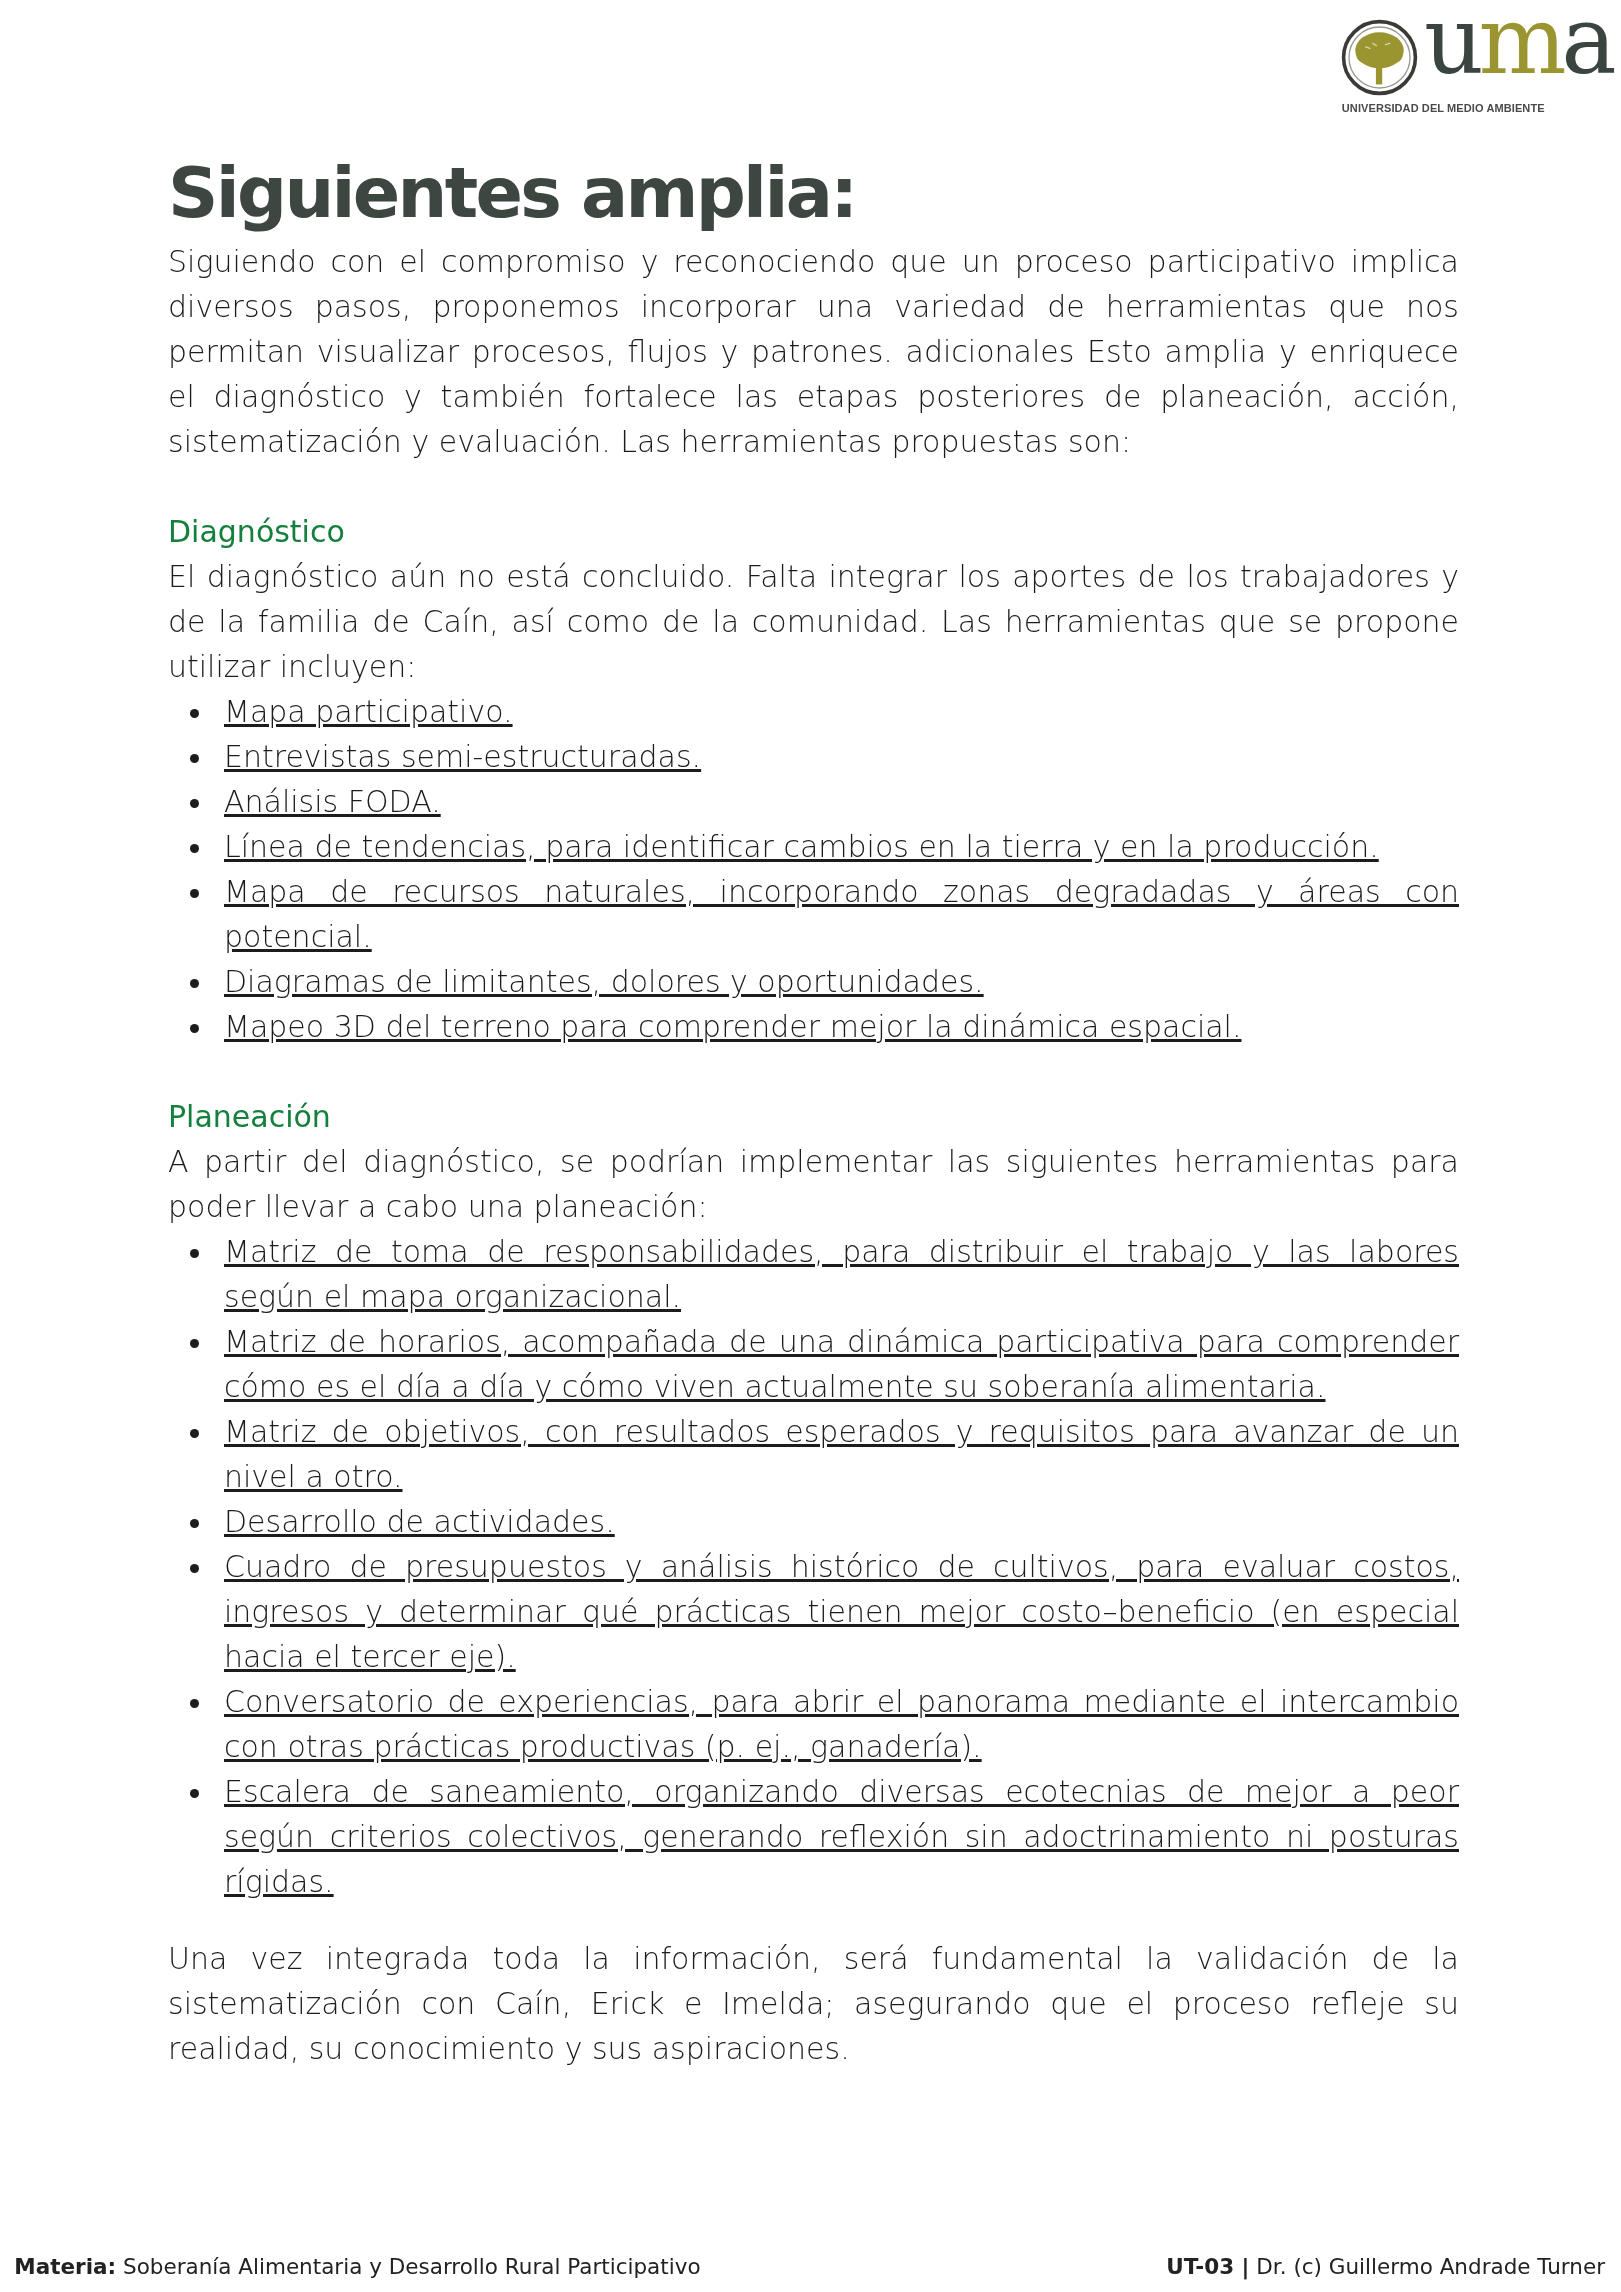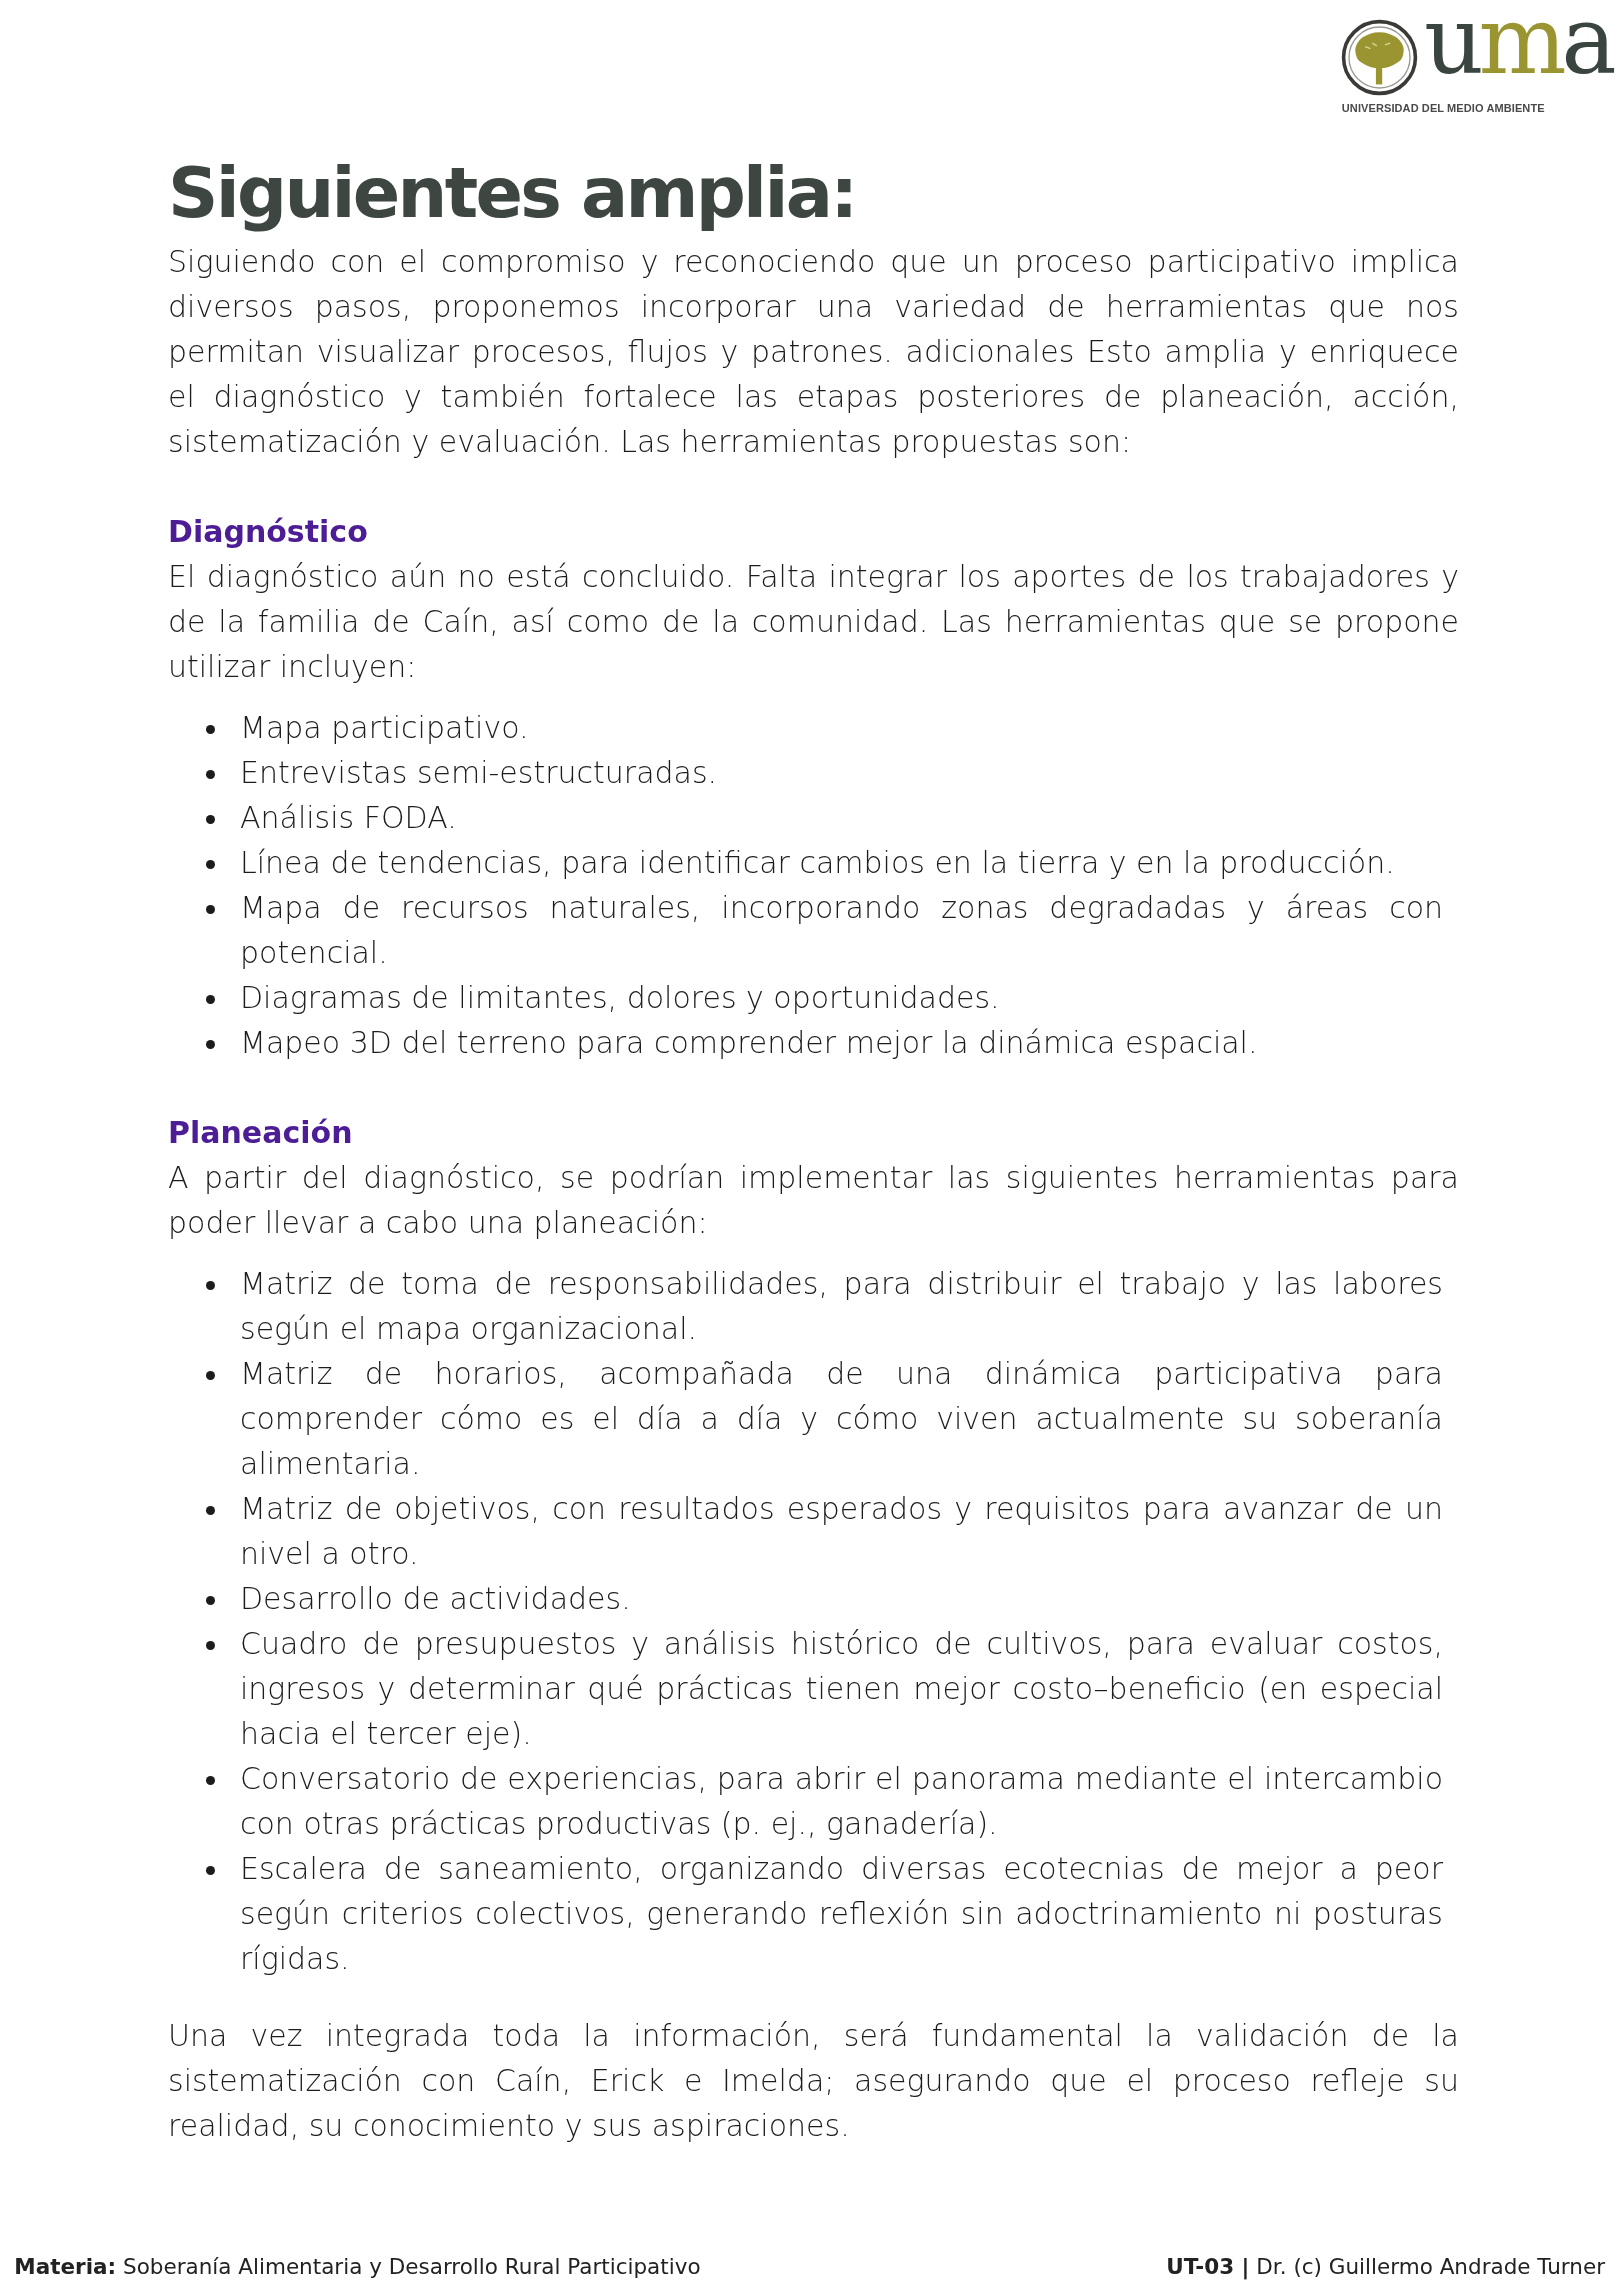--- a/index.html
+++ b/index.html
@@ -23,7 +23,7 @@
   p, li { font-size: 30px; line-height: 45px; margin: 0; font-weight: 300; }
   .justify { text-align: justify; }
   .intro { margin-top: -3.6px; }
-  .section-heading { font-weight: bold; font-size: 30px; line-height: 45px; margin: 45px 0 0 0; color: #4c1d95; }
+  .section-heading { font-weight: normal; font-size: 30px; line-height: 45px; margin: 45px 0 0 0; color: #15803d; }
   ul { margin: 16px; padding: 0 0 0 56px; list-style: none; }
   li { position: relative; text-align: justify; }
   li::before {

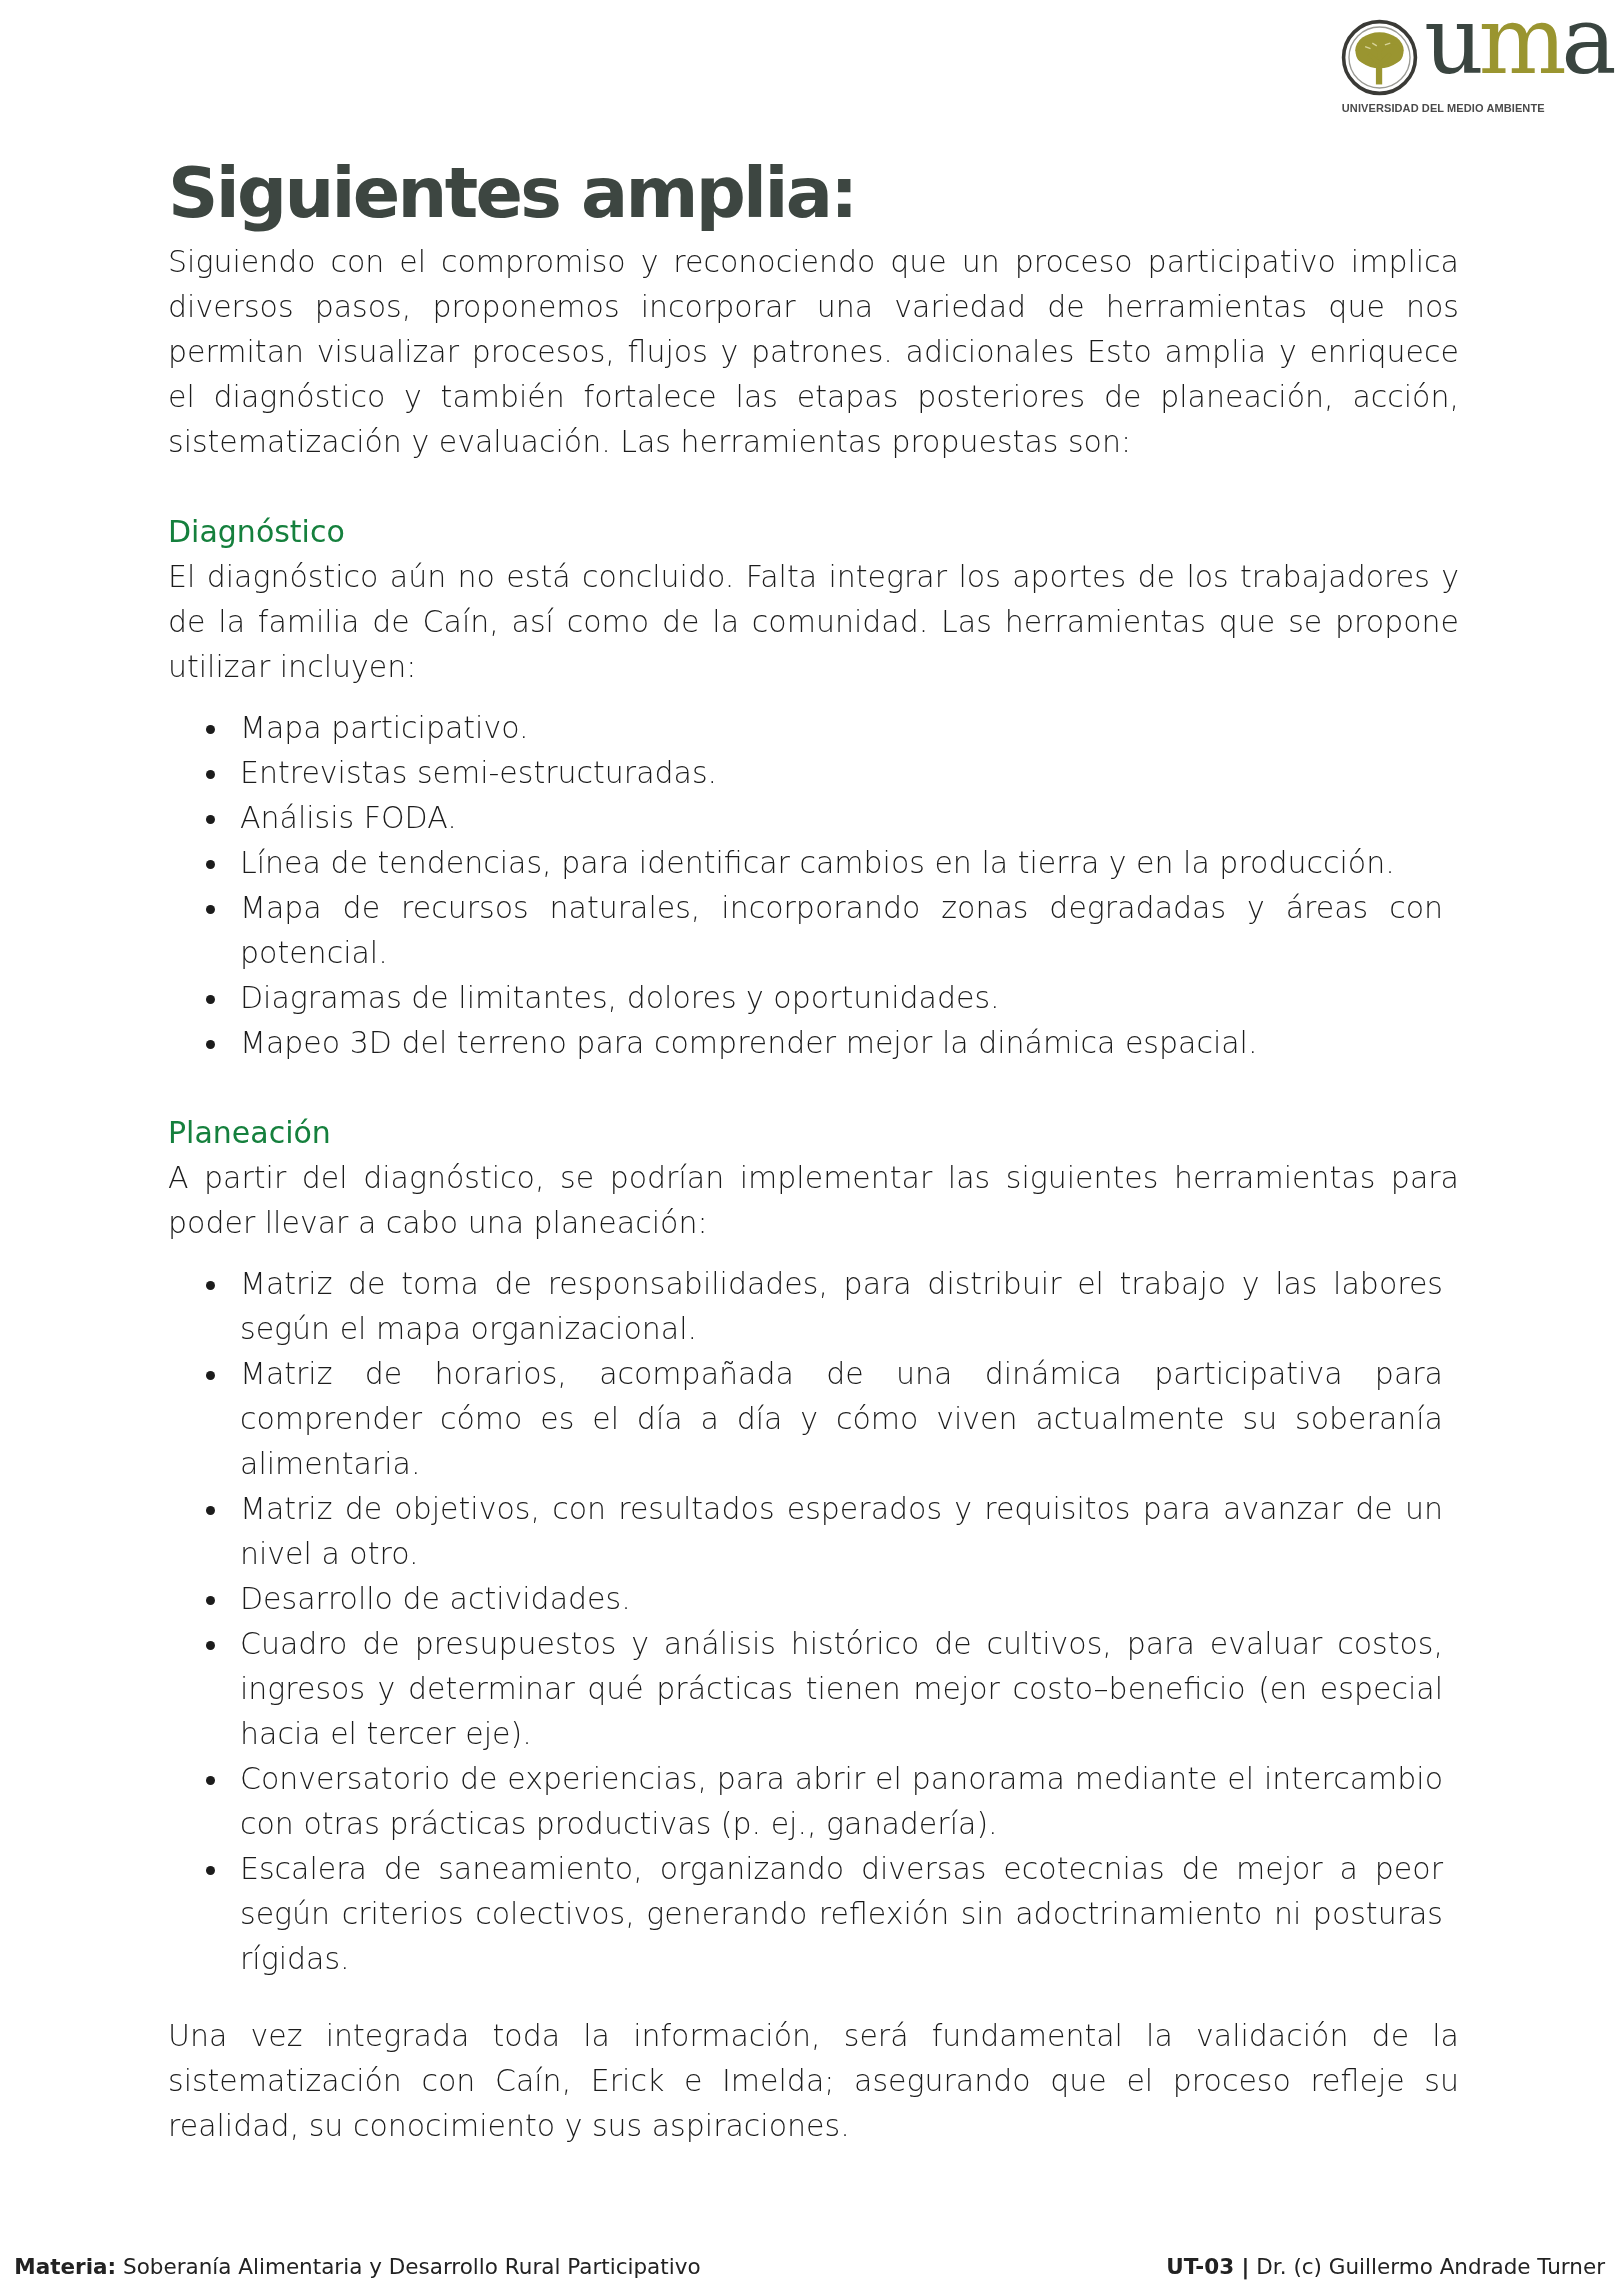--- a/index.html
+++ b/index.html
@@ -24,7 +24,7 @@
   .justify { text-align: justify; }
   .intro { margin-top: -3.6px; }
   .section-heading { font-weight: normal; font-size: 30px; line-height: 45px; margin: 45px 0 0 0; color: #15803d; }
-  ul { margin: 16px; padding: 0 0 0 56px; list-style: none; }
+  ul { margin: 0; padding: 0 0 0 56px; list-style: none; text-decoration: underline; }
   li { position: relative; text-align: justify; }
   li::before {
     content: ""; position: absolute; left: -34px; top: 19.7px;

